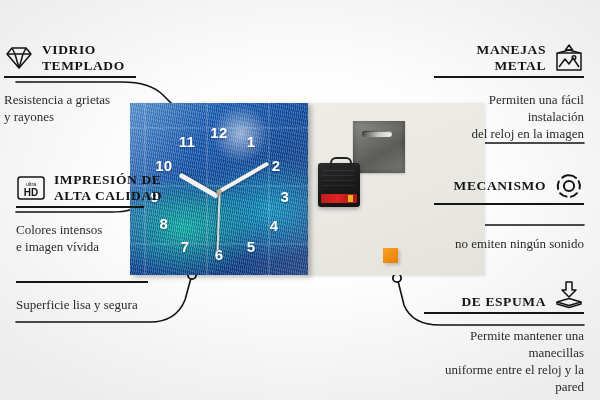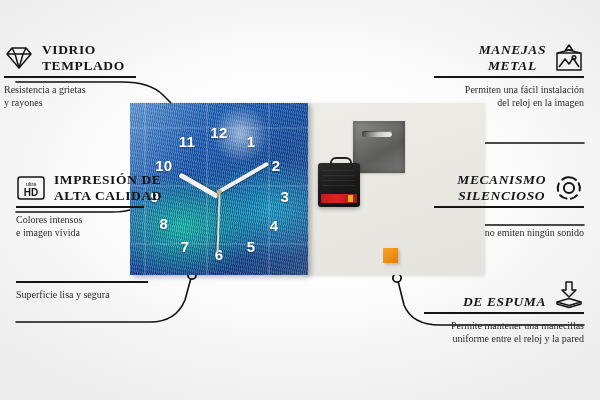--- a/index.html
+++ b/index.html
@@ -107,7 +107,7 @@
   }
   .left .feat-head{justify-content:flex-start;}
   .right .feat-head{justify-content:flex-end;}
-  .right .feat-title{text-align:center;font-style:italic;}
+  .right .feat-title{text-align:right;}
   .right .feat-desc{text-align:right;}
   .icon{flex:0 0 auto;display:block;}
   svg{display:block;overflow:visible;}

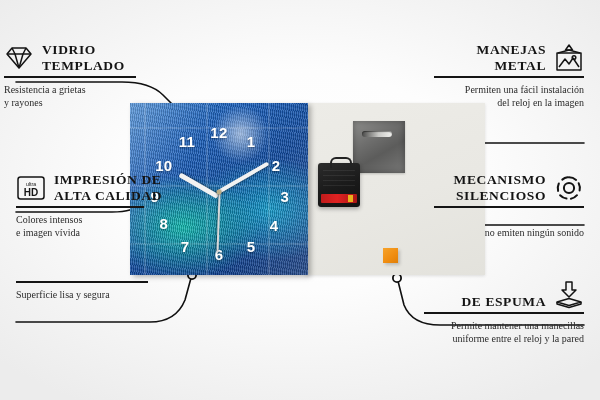--- a/index.html
+++ b/index.html
@@ -102,8 +102,8 @@
   }
   .feat-rule{height:1.6px;background:#151515;margin-top:3px;}
   .feat-desc{
-    font-family:"Liberation Serif",serif;font-size:10px;color:#2b2b2b;
-    line-height:1.32;margin-top:5px;
+    font-family:"Liberation Serif",serif;font-size:13px;color:#2b2b2b;
+    line-height:1.32;margin-top:13px;
   }
   .left .feat-head{justify-content:flex-start;}
   .right .feat-head{justify-content:flex-end;}

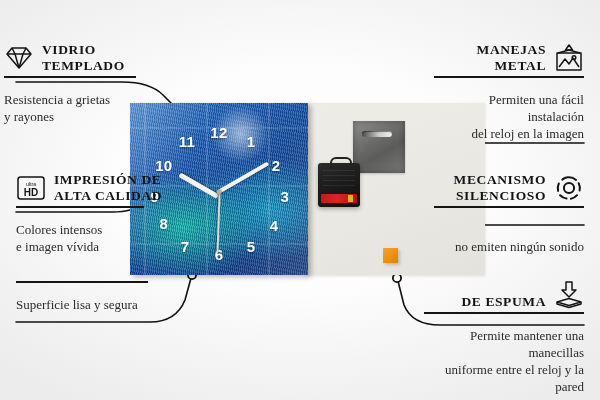--- a/index.html
+++ b/index.html
@@ -266,7 +266,6 @@
     <div class="feat-head">
       <span class="feat-title">
         <span>MECANISMO</span><br>
-        <span>SILENCIOSO</span>
       </span>
       <span class="icon">
         <svg width="30" height="28" viewBox="0 0 30 28">

